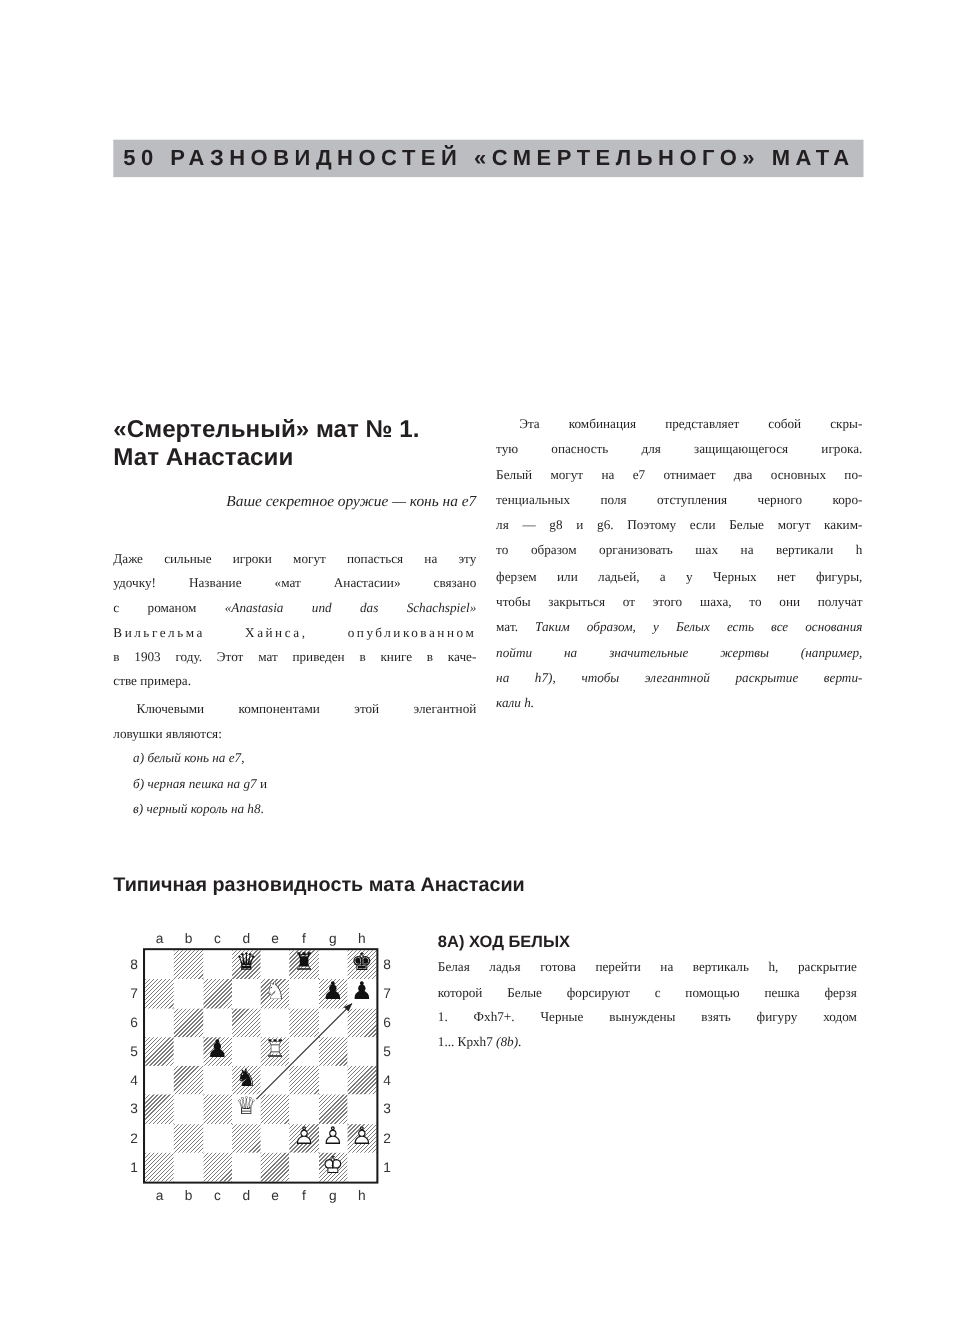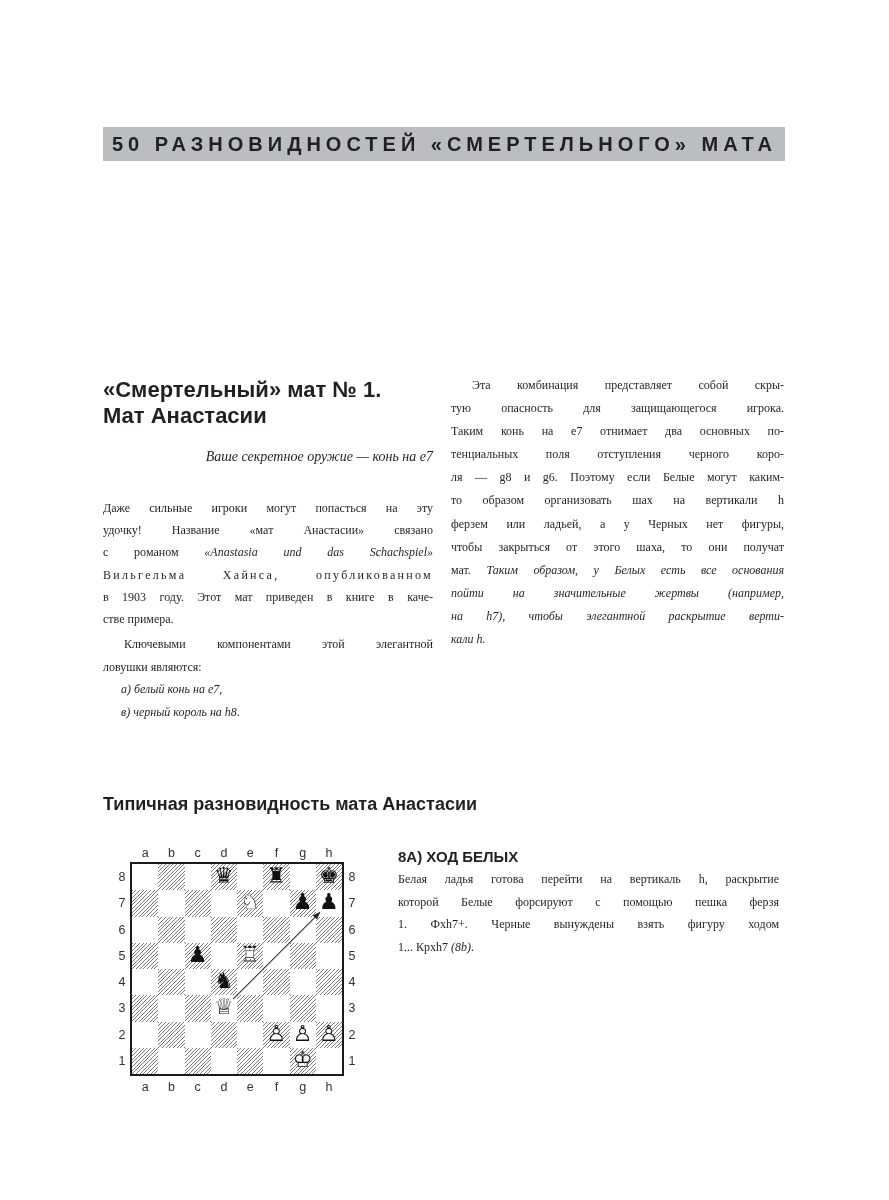--- a/index.html
+++ b/index.html
@@ -70,7 +70,7 @@
 <div class="abs col right-col">
   <span class="ln ind">Эта комбинация представляет собой скры-</span>
   <span class="ln">тую опасность для защищающегося игрока.</span>
-  <span class="ln">Таким конь на е7 отнимает два основных по-</span>
+  <span class="ln">Белый могут на е7 отнимает два основных по-</span>
   <span class="ln">тенциальных поля отступления черного коро-</span>
   <span class="ln">ля — g8 и g6. Поэтому если Белые могут каким-</span>
   <span class="ln">то образом организовать шах на вертикали h</span>

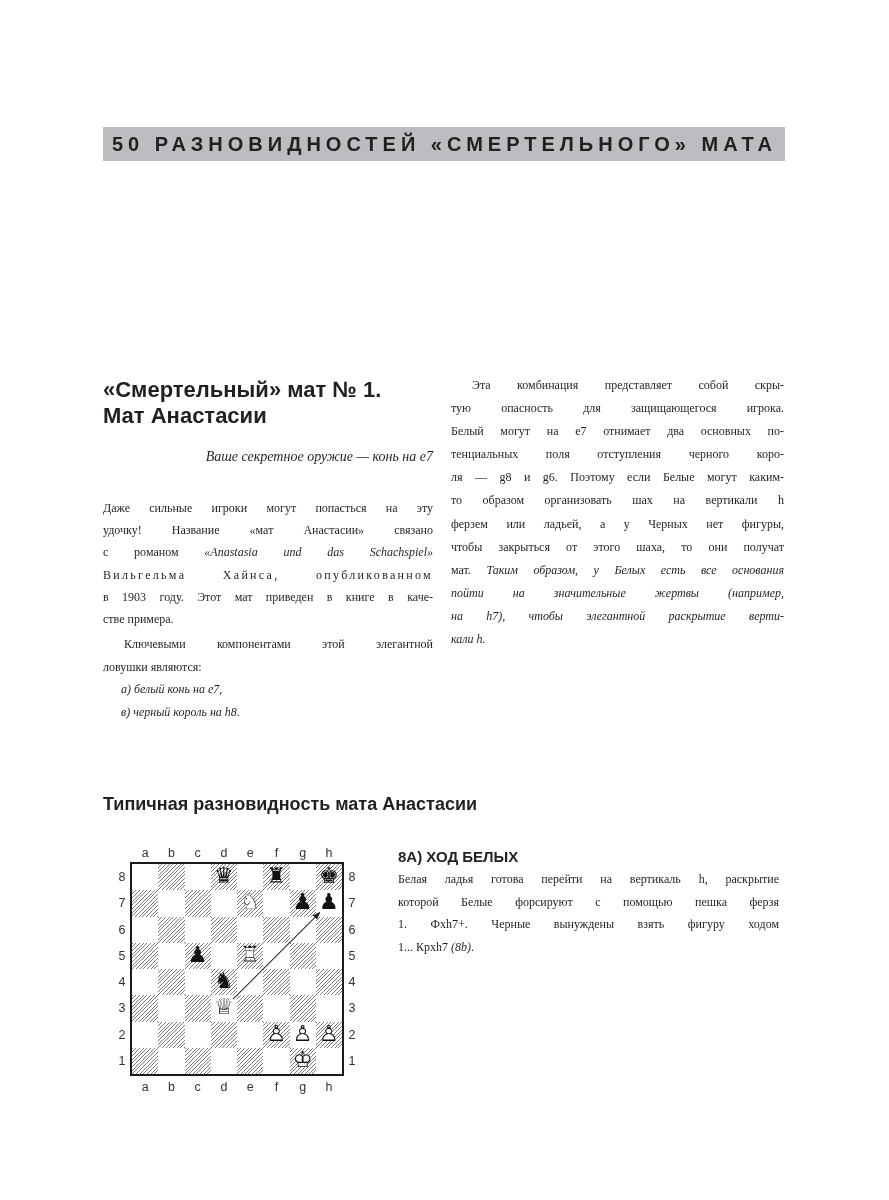--- a/index.html
+++ b/index.html
@@ -64,6 +64,7 @@
   <span class="ln ind">Ключевыми компонентами этой элегантной</span>
   <span class="ln last">ловушки являются:</span>
   <span class="li"><span class="it">а) белый конь на е7,</span><span></span></span>
+  <span class="li"><span class="it">б) черная пешка на g7</span><span> и</span></span>
   <span class="li"><span class="it">в) черный король на h8</span><span>.</span></span>
 </div>
 

